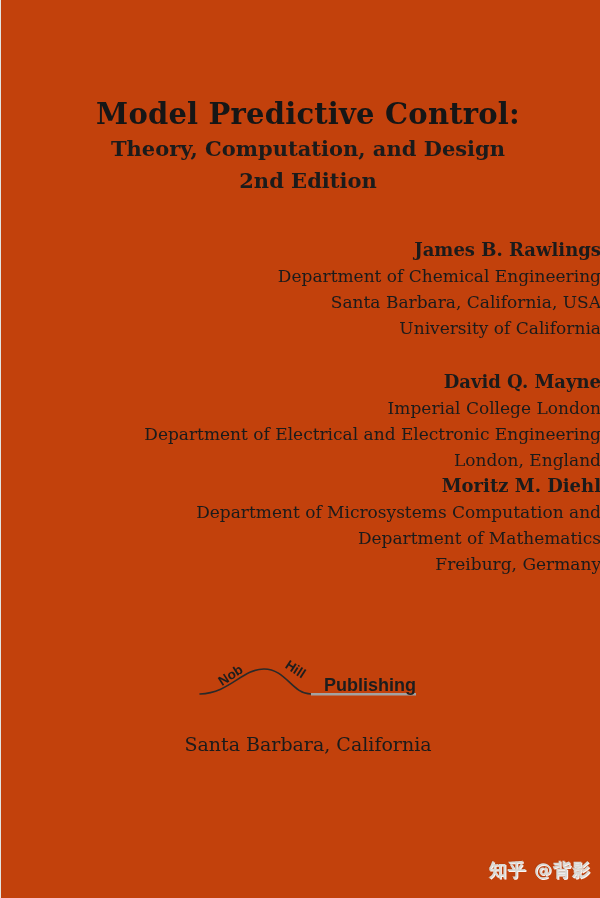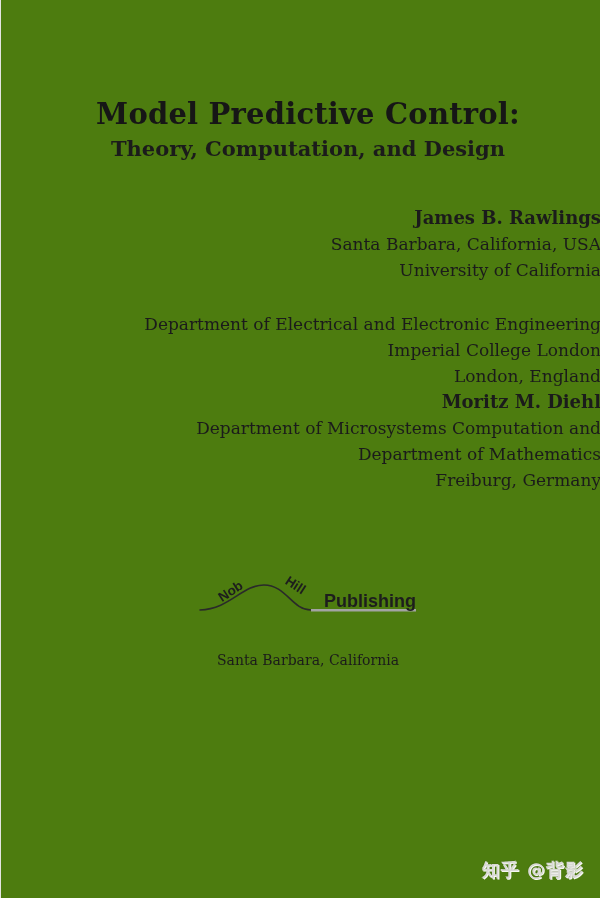--- a/index.html
+++ b/index.html
@@ -11,7 +11,7 @@
     position: relative;
     width: 600px;
     height: 898px;
-    background: #4d7c0f;
+    background: #c2410c;
     border-left: 1px solid #e4e4e1;
     box-sizing: border-box;
     overflow: hidden;

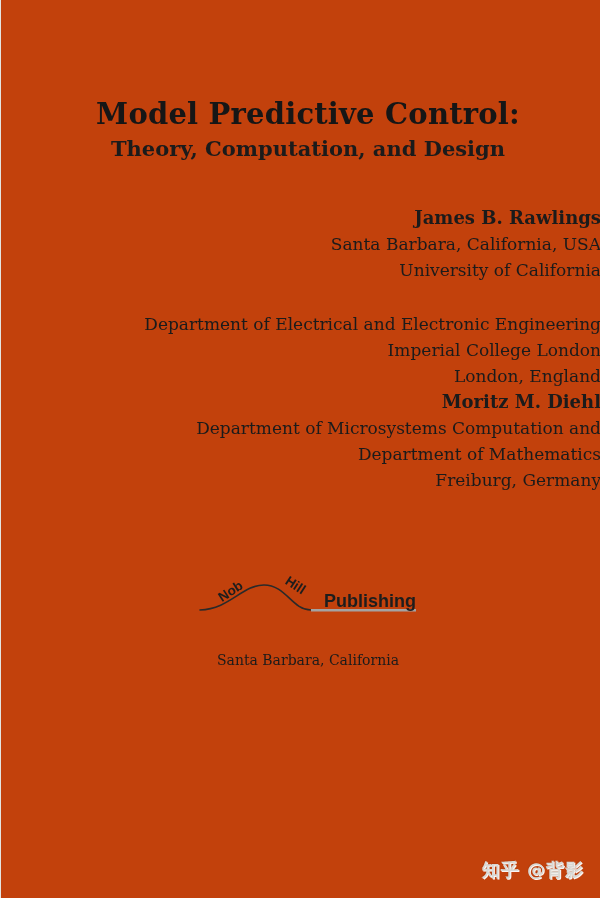--- a/index.html
+++ b/index.html
@@ -107,6 +107,7 @@
     <div class="title-block">
       <h1 class="book-title">Model Predictive Control:</h1>
       <div class="book-subtitle">Theory, Computation, and Design</div>
+      <div class="book-edition">2nd Edition</div>
     </div>
 
     <div class="author-block first">

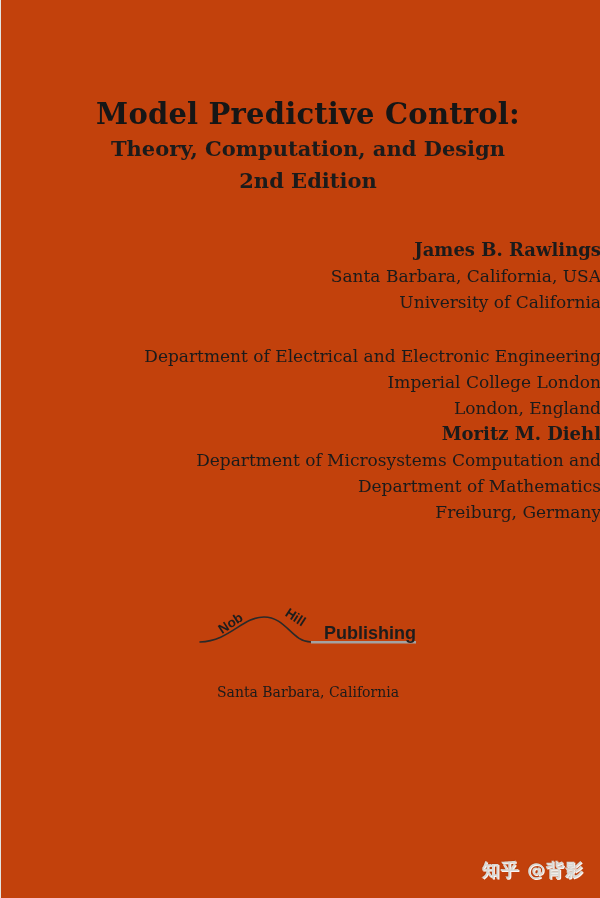--- a/index.html
+++ b/index.html
@@ -112,6 +112,7 @@
 
     <div class="author-block first">
       <div class="author-name">James B. Rawlings</div>
+      <div class="affil-line">Department of Chemical Engineering</div>
       <div class="affil-line">Santa Barbara, California, USA</div>
       <div class="affil-line">University of California</div>
     </div>

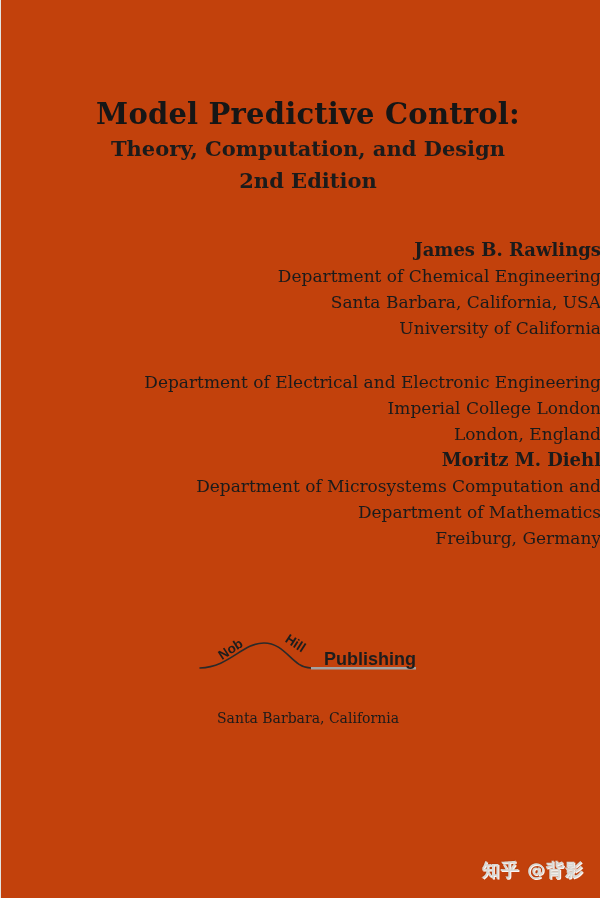--- a/index.html
+++ b/index.html
@@ -118,6 +118,7 @@
     </div>
 
     <div class="author-block second">
+      <div class="author-name">David Q. Mayne</div>
       <div class="affil-line">Department of Electrical and Electronic Engineering</div>
       <div class="affil-line">Imperial College London</div>
       <div class="affil-line">London, England</div>

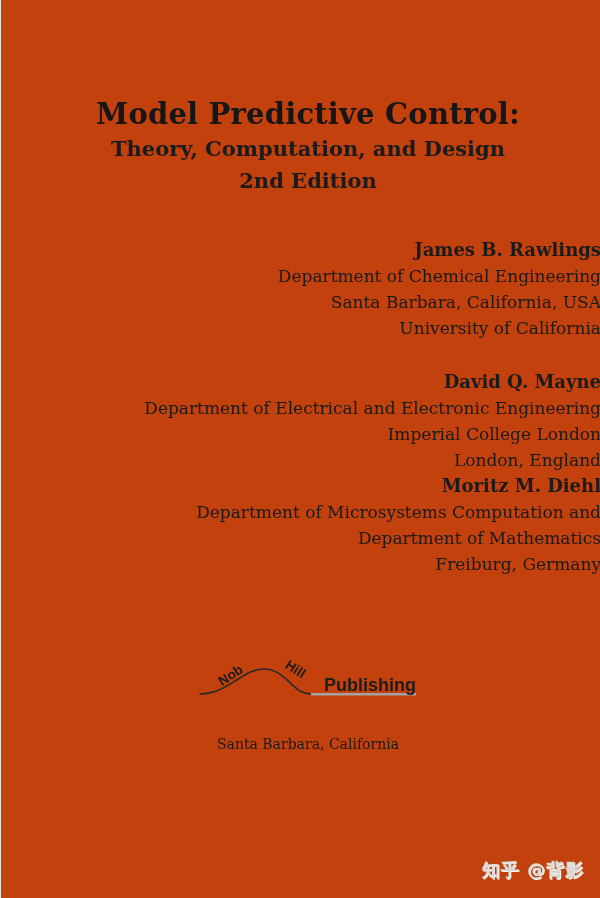--- a/index.html
+++ b/index.html
@@ -119,8 +119,8 @@
 
     <div class="author-block second">
       <div class="author-name">David Q. Mayne</div>
+      <div class="affil-line">Imperial College London</div>
       <div class="affil-line">Department of Electrical and Electronic Engineering</div>
-      <div class="affil-line">Imperial College London</div>
       <div class="affil-line">London, England</div>
     </div>
 

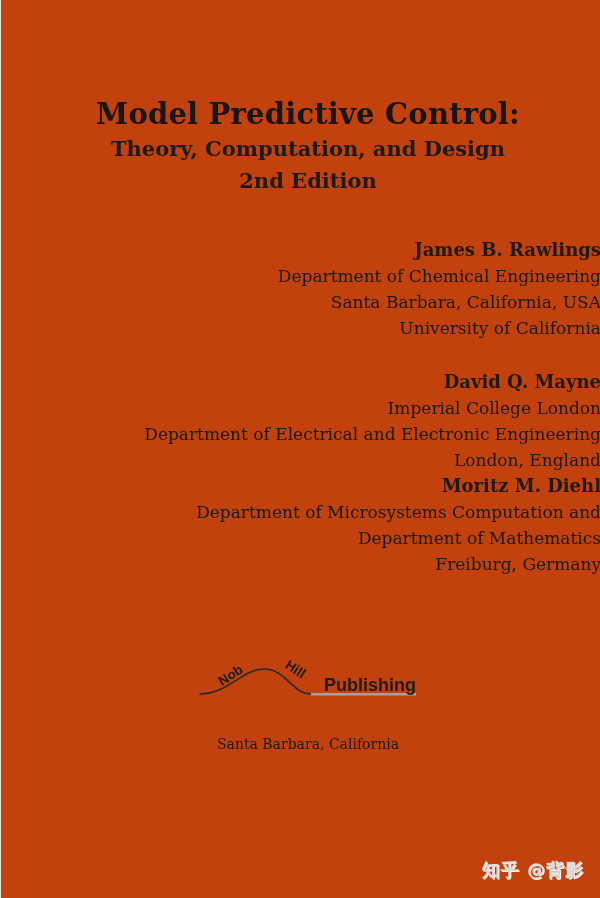--- a/index.html
+++ b/index.html
@@ -82,7 +82,7 @@
   }
   .city-line {
     margin-top: 31px;
-    font-size: 14px;
+    font-size: 19px;
     line-height: 28px;
   }
   .watermark {

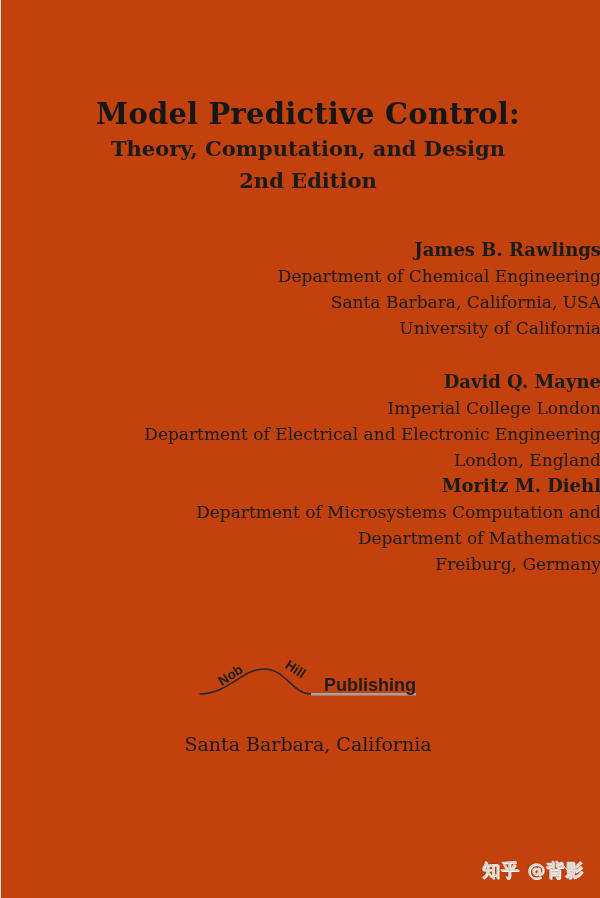--- a/index.html
+++ b/index.html
@@ -88,7 +88,7 @@
   .watermark {
     position: absolute;
     top: 858px;
-    right: 16px;
+    right: 9px;
     font-family: "DejaVu Sans", sans-serif;
     font-size: 18px;
     font-weight: bold;

